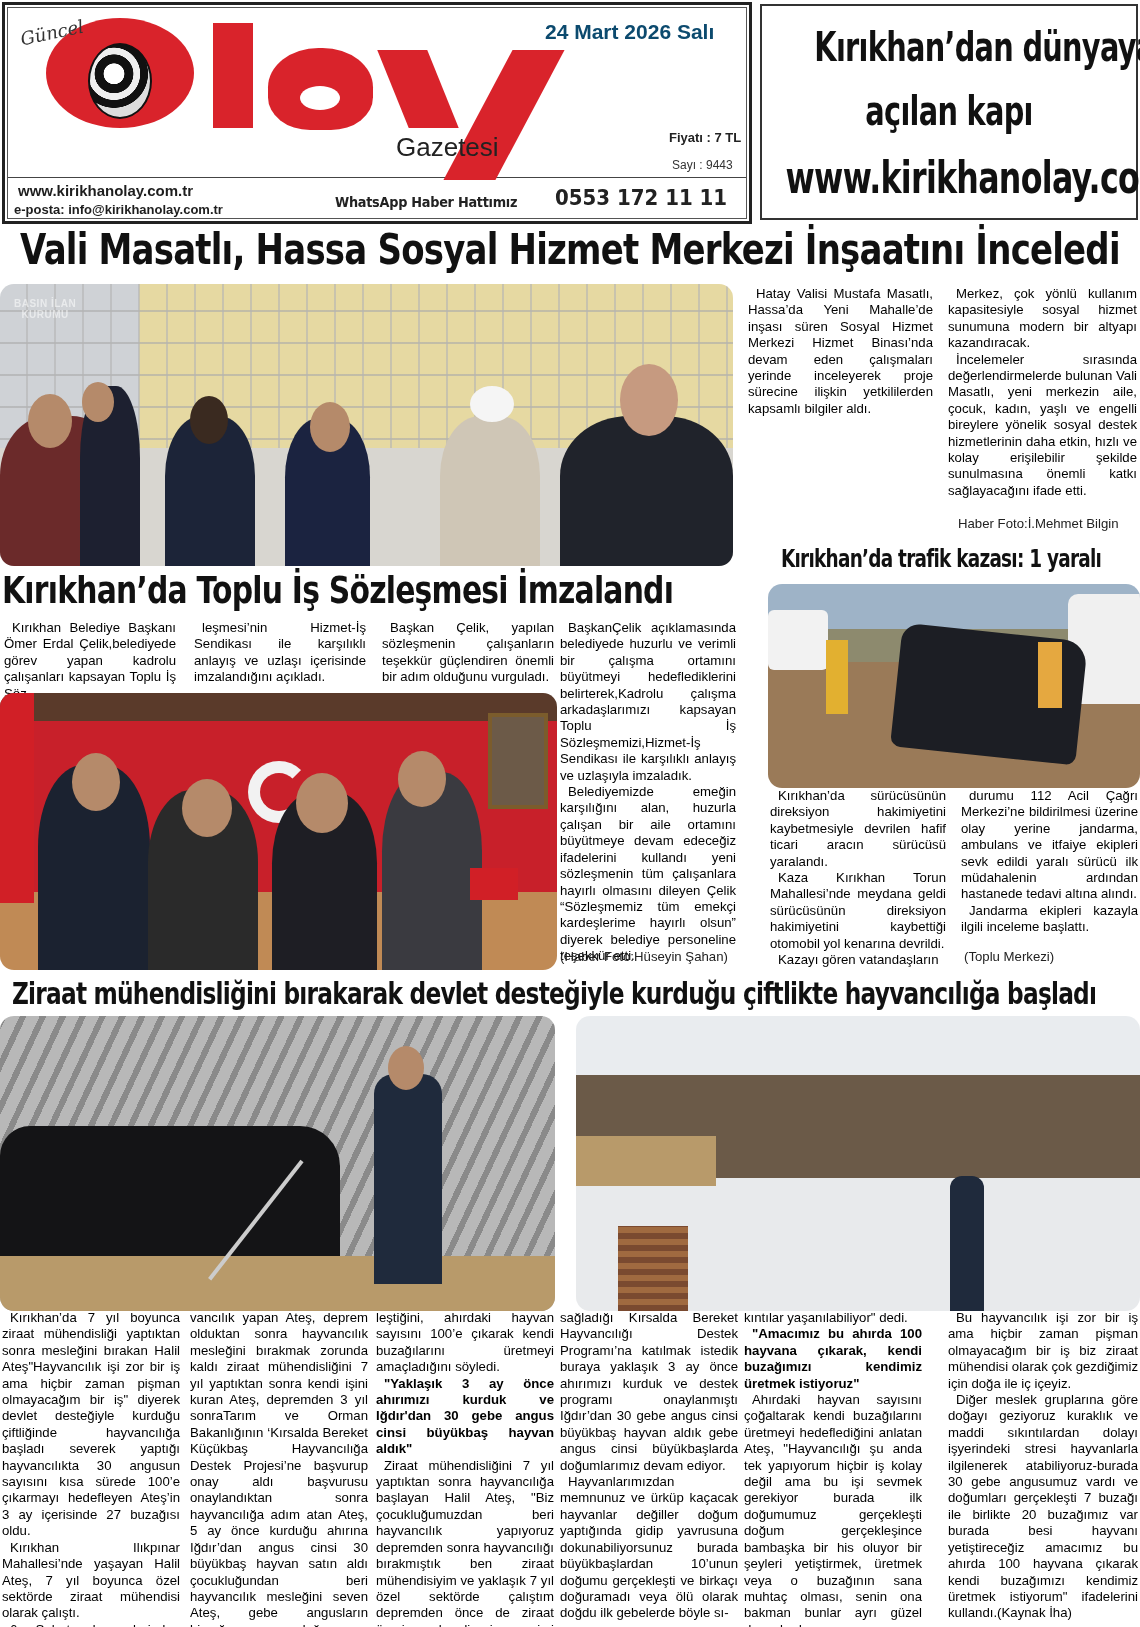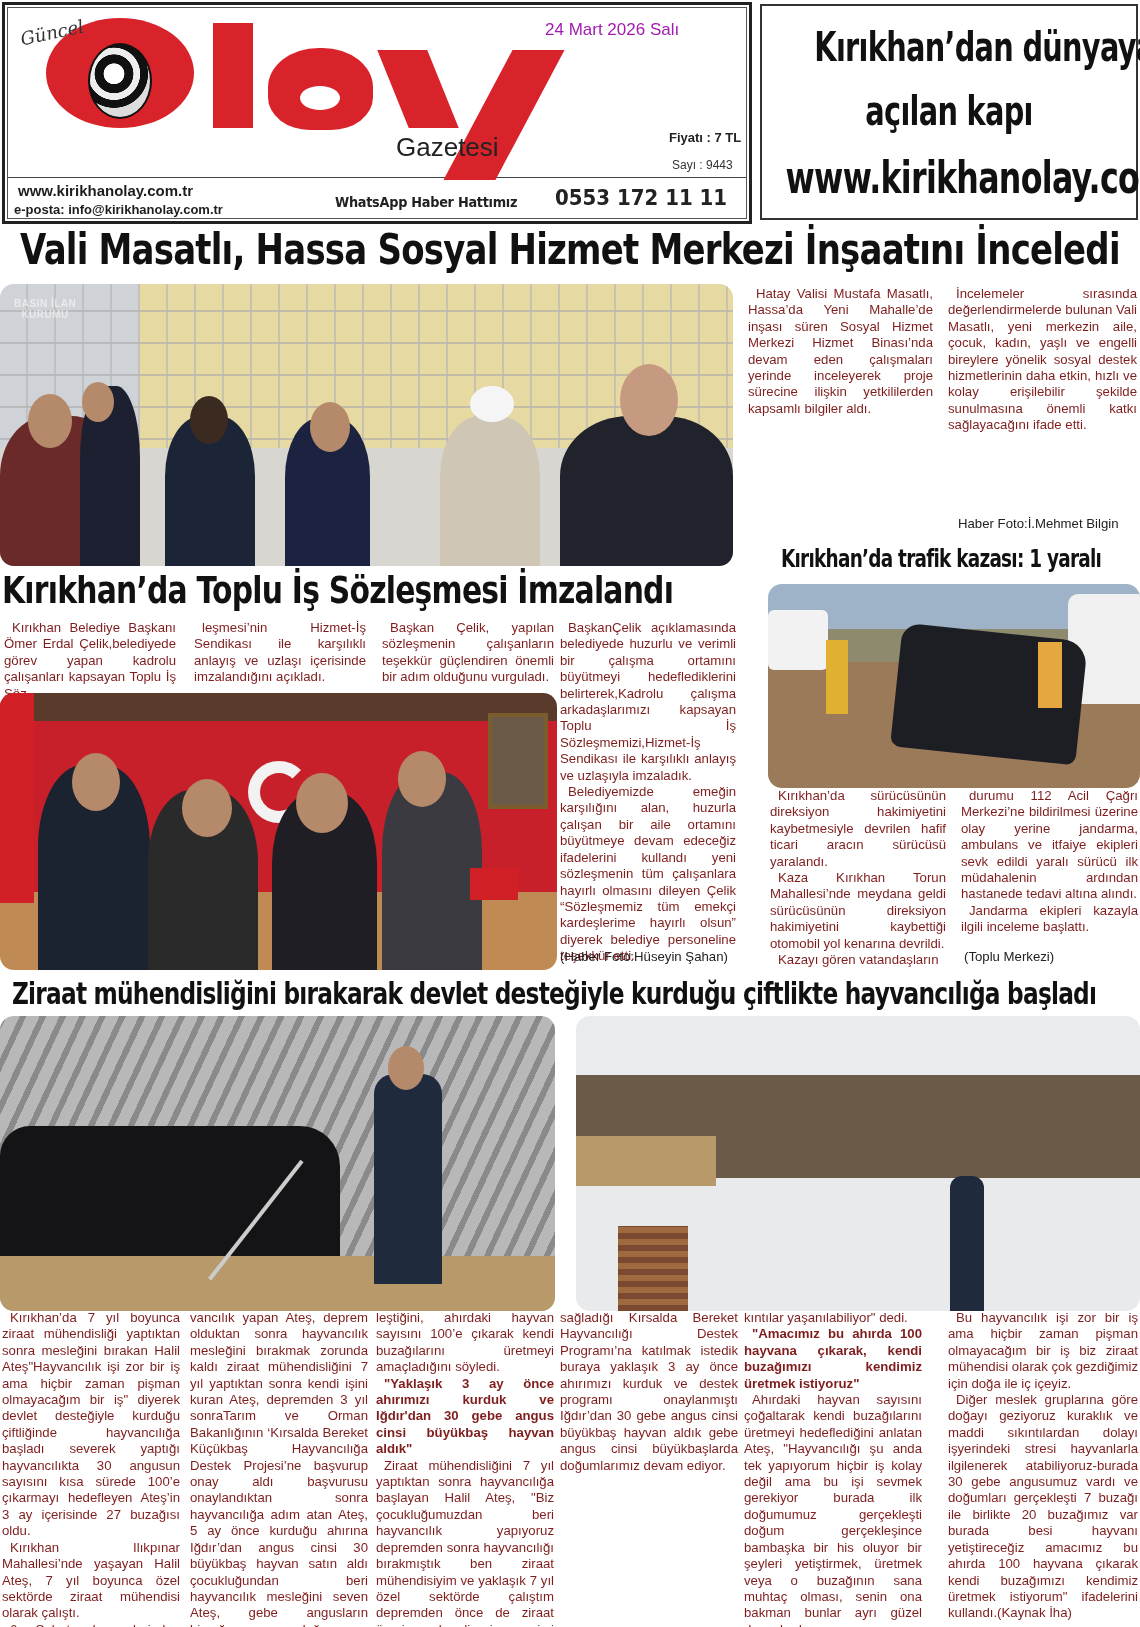--- a/index.html
+++ b/index.html
@@ -34,7 +34,7 @@
   .logo-y-left { position: absolute; left: 385px; top: 42px; width: 50px; height: 78px; background: #d9232b; transform: skewX(22deg); }
   .logo-y-right { position: absolute; left: 470px; top: 42px; width: 52px; height: 130px; background: #d9232b; transform: skewX(-28deg); }
   .gazetesi { position: absolute; left: 388px; top: 124px; font-family: "Liberation Sans", sans-serif; font-size: 26px; color: #222; }
-  .mh-date { position: absolute; left: 537px; top: 12px; font-family: "Liberation Sans", sans-serif; font-weight: normal; font-size: 17px; color: #a21caf; }
+  .mh-date { position: absolute; left: 537px; top: 12px; font-family: "Liberation Sans", sans-serif; font-weight: bold; font-size: 21px; color: #0c4a6e; }
   .mh-price { position: absolute; left: 661px; top: 122px; font-size: 13px; font-weight: bold; color: #222; }
   .mh-issue { position: absolute; left: 664px; top: 150px; font-size: 12px; color: #333; }
   .mh-bottom { position: absolute; left: 0; top: 170px; right: 0; height: 46px; }

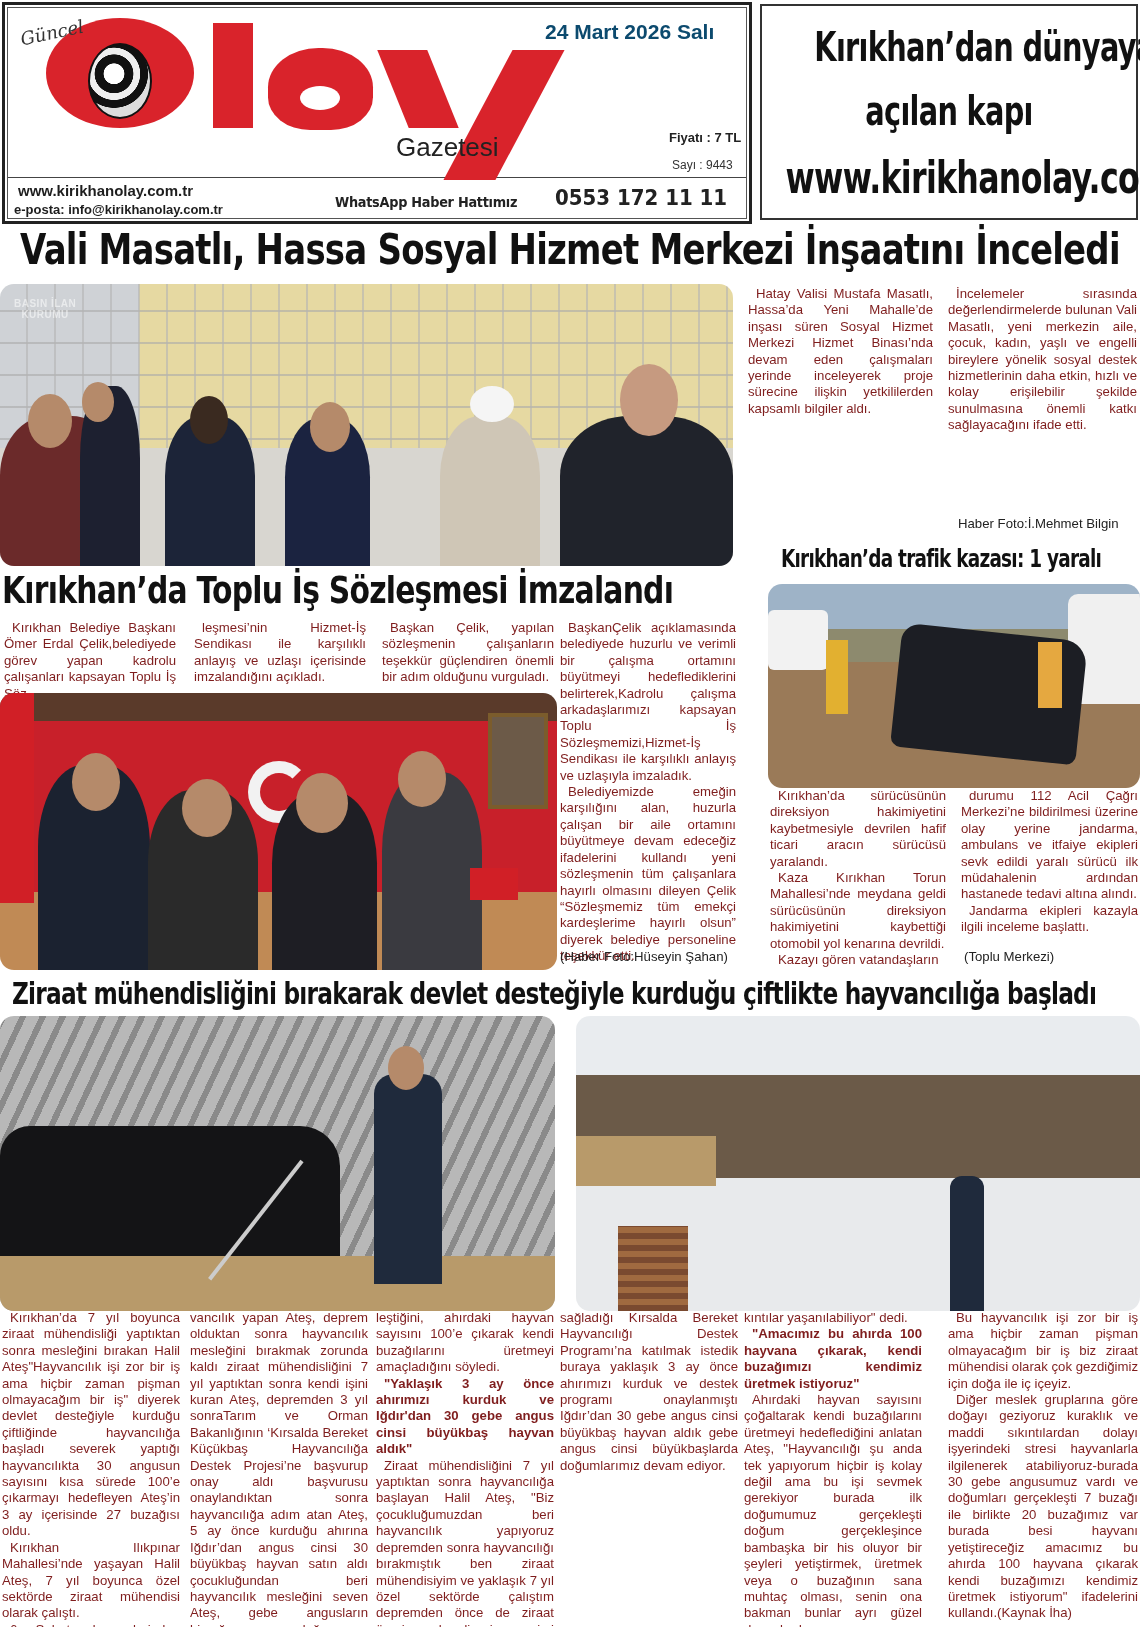--- a/index.html
+++ b/index.html
@@ -60,7 +60,7 @@
   .hl4 { left: 12px; top: 976px; font-size: 30px; transform: scaleX(0.776); }
 
   
-  .col { position: absolute; font-size: 13.2px; line-height: 16.4px; color: #7f1d1d; text-align: justify; }
+  .col { position: absolute; font-size: 13.2px; line-height: 16.4px; color: #000000; text-align: justify; }
   .col p { text-indent: 8px; }
   .col p.bold { font-weight: bold; }
   .credit { position: absolute; font-size: 13.2px; color: #222; }

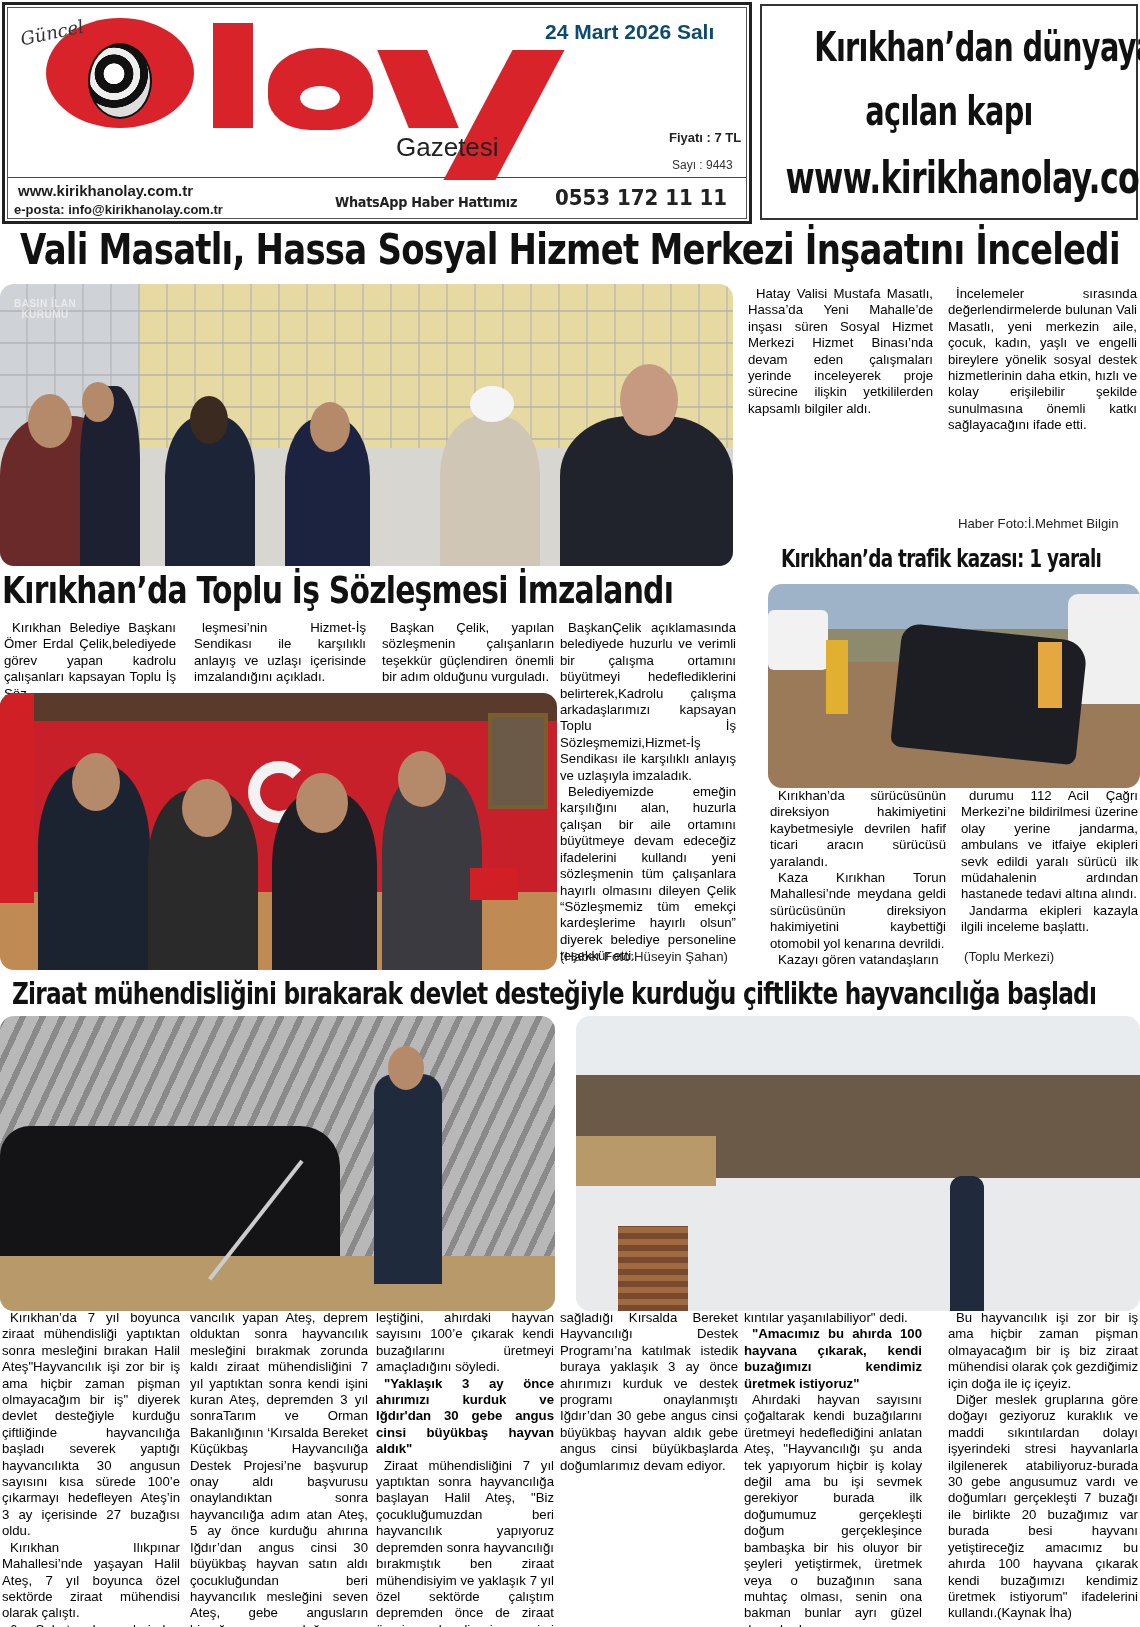--- a/index.html
+++ b/index.html
@@ -155,6 +155,7 @@
   <p>Hatay Valisi Mustafa Masatlı, Hassa’da Yeni Mahalle’de inşası süren Sosyal Hizmet Merkezi Hizmet Binası’nda devam eden çalışmaları yerinde inceleyerek proje sürecine ilişkin yetkililerden kapsamlı bilgiler aldı.</p>
 </div>
 <div class="col" style="left:948px;top:286px;width:189px;">
+  <p>Merkez, çok yönlü kullanım kapasitesiyle sosyal hizmet sunumuna modern bir altyapı kazandıracak.</p>
   <p>İncelemeler sırasında değerlendirmelerde bulunan Vali Masatlı, yeni merkezin aile, çocuk, kadın, yaşlı ve engelli bireylere yönelik sosyal destek hizmetlerinin daha etkin, hızlı ve kolay erişilebilir şekilde sunulmasına önemli katkı sağlayacağını ifade etti.</p>
 </div>
 <span class="credit" style="left:958px;top:516px;">Haber Foto:İ.Mehmet Bilgin</span>

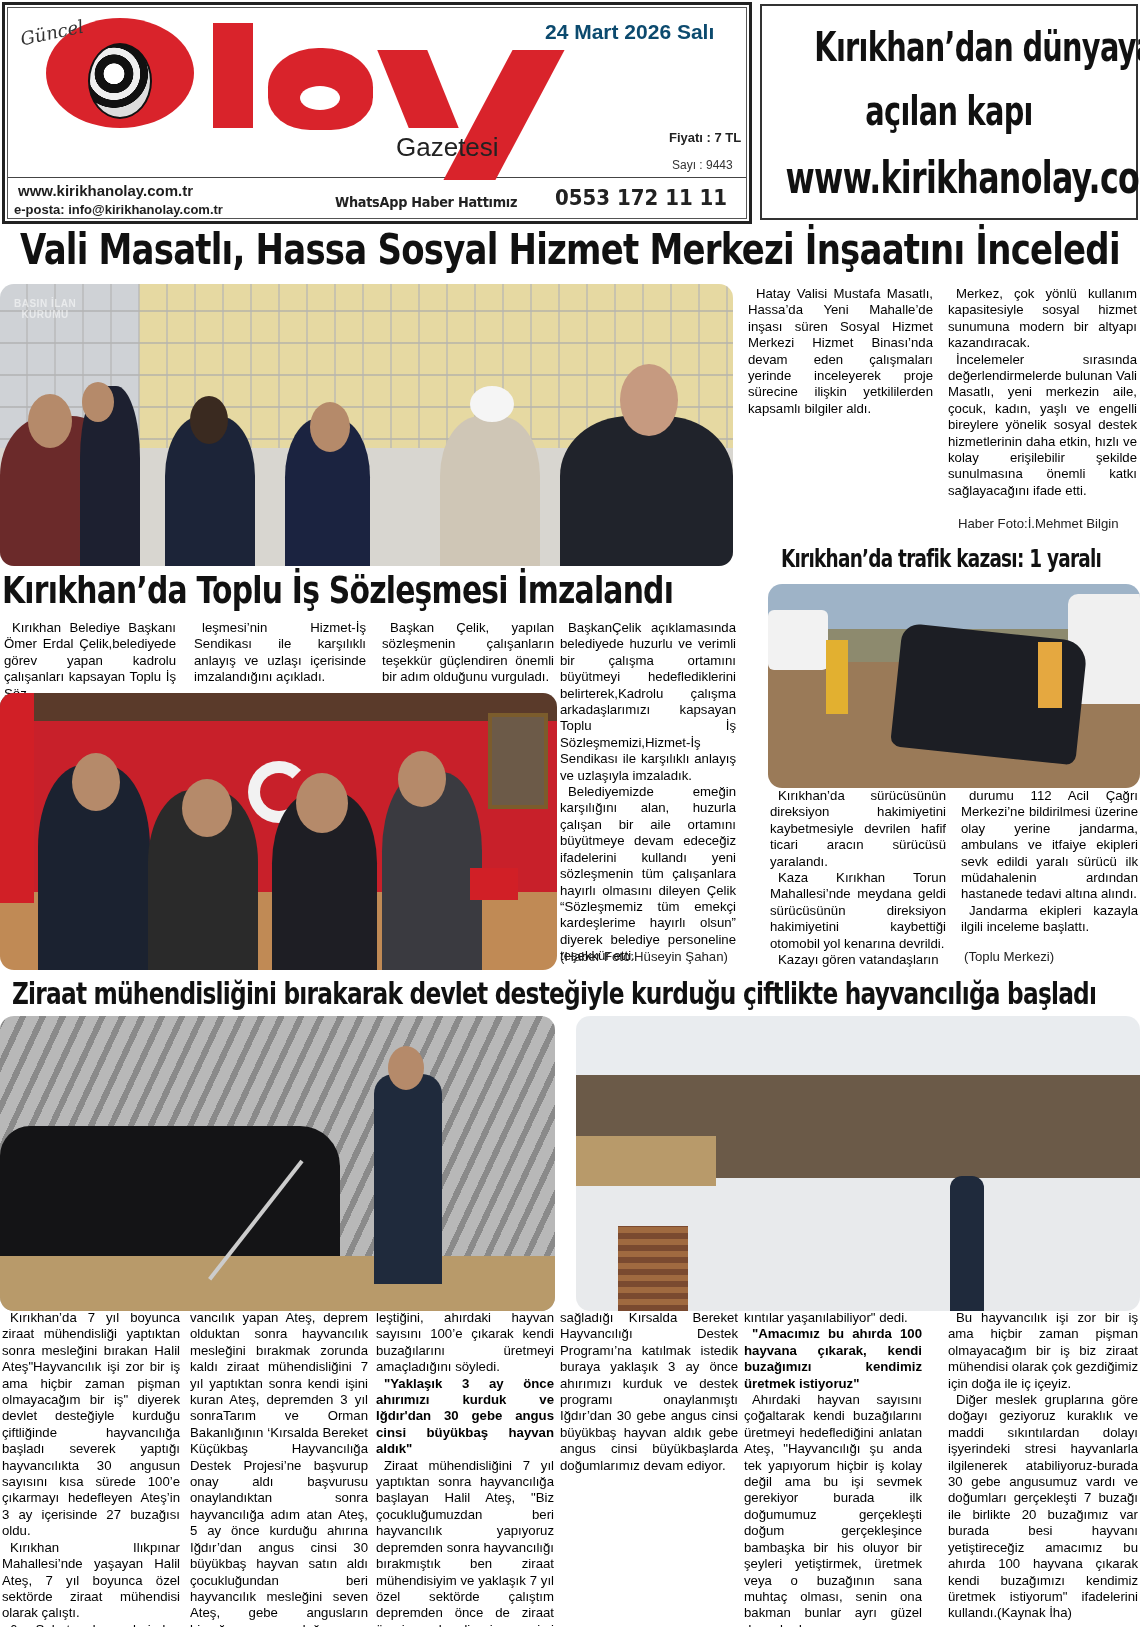--- a/index.html
+++ b/index.html
@@ -245,6 +245,7 @@
 </div>
 <div class="col" style="left:560px;top:1310px;width:178px;">
   <p style="text-indent:0">sağladığı Kırsalda Bereket Hayvancılığı Destek Programı’na katılmak istedik buraya yaklaşık 3 ay önce ahırımızı kurduk ve destek programı onaylanmıştı Iğdır’dan 30 gebe angus cinsi büyükbaş hayvan aldık gebe angus cinsi büyükbaşlarda doğumlarımız devam ediyor.</p>
+  <p>Hayvanlarımızdan memnunuz ve ürküp kaçacak hayvanlar değiller doğum yaptığında gidip yavrusuna dokunabiliyorsunuz burada büyükbaşlardan 10’unun doğumu gerçekleşti ve birkaçı doğuramadı veya ölü olarak doğdu ilk gebelerde böyle sı-</p>
 </div>
 <div class="col" style="left:744px;top:1310px;width:178px;">
   <p style="text-indent:0">kıntılar yaşanılabiliyor" dedi.</p>

